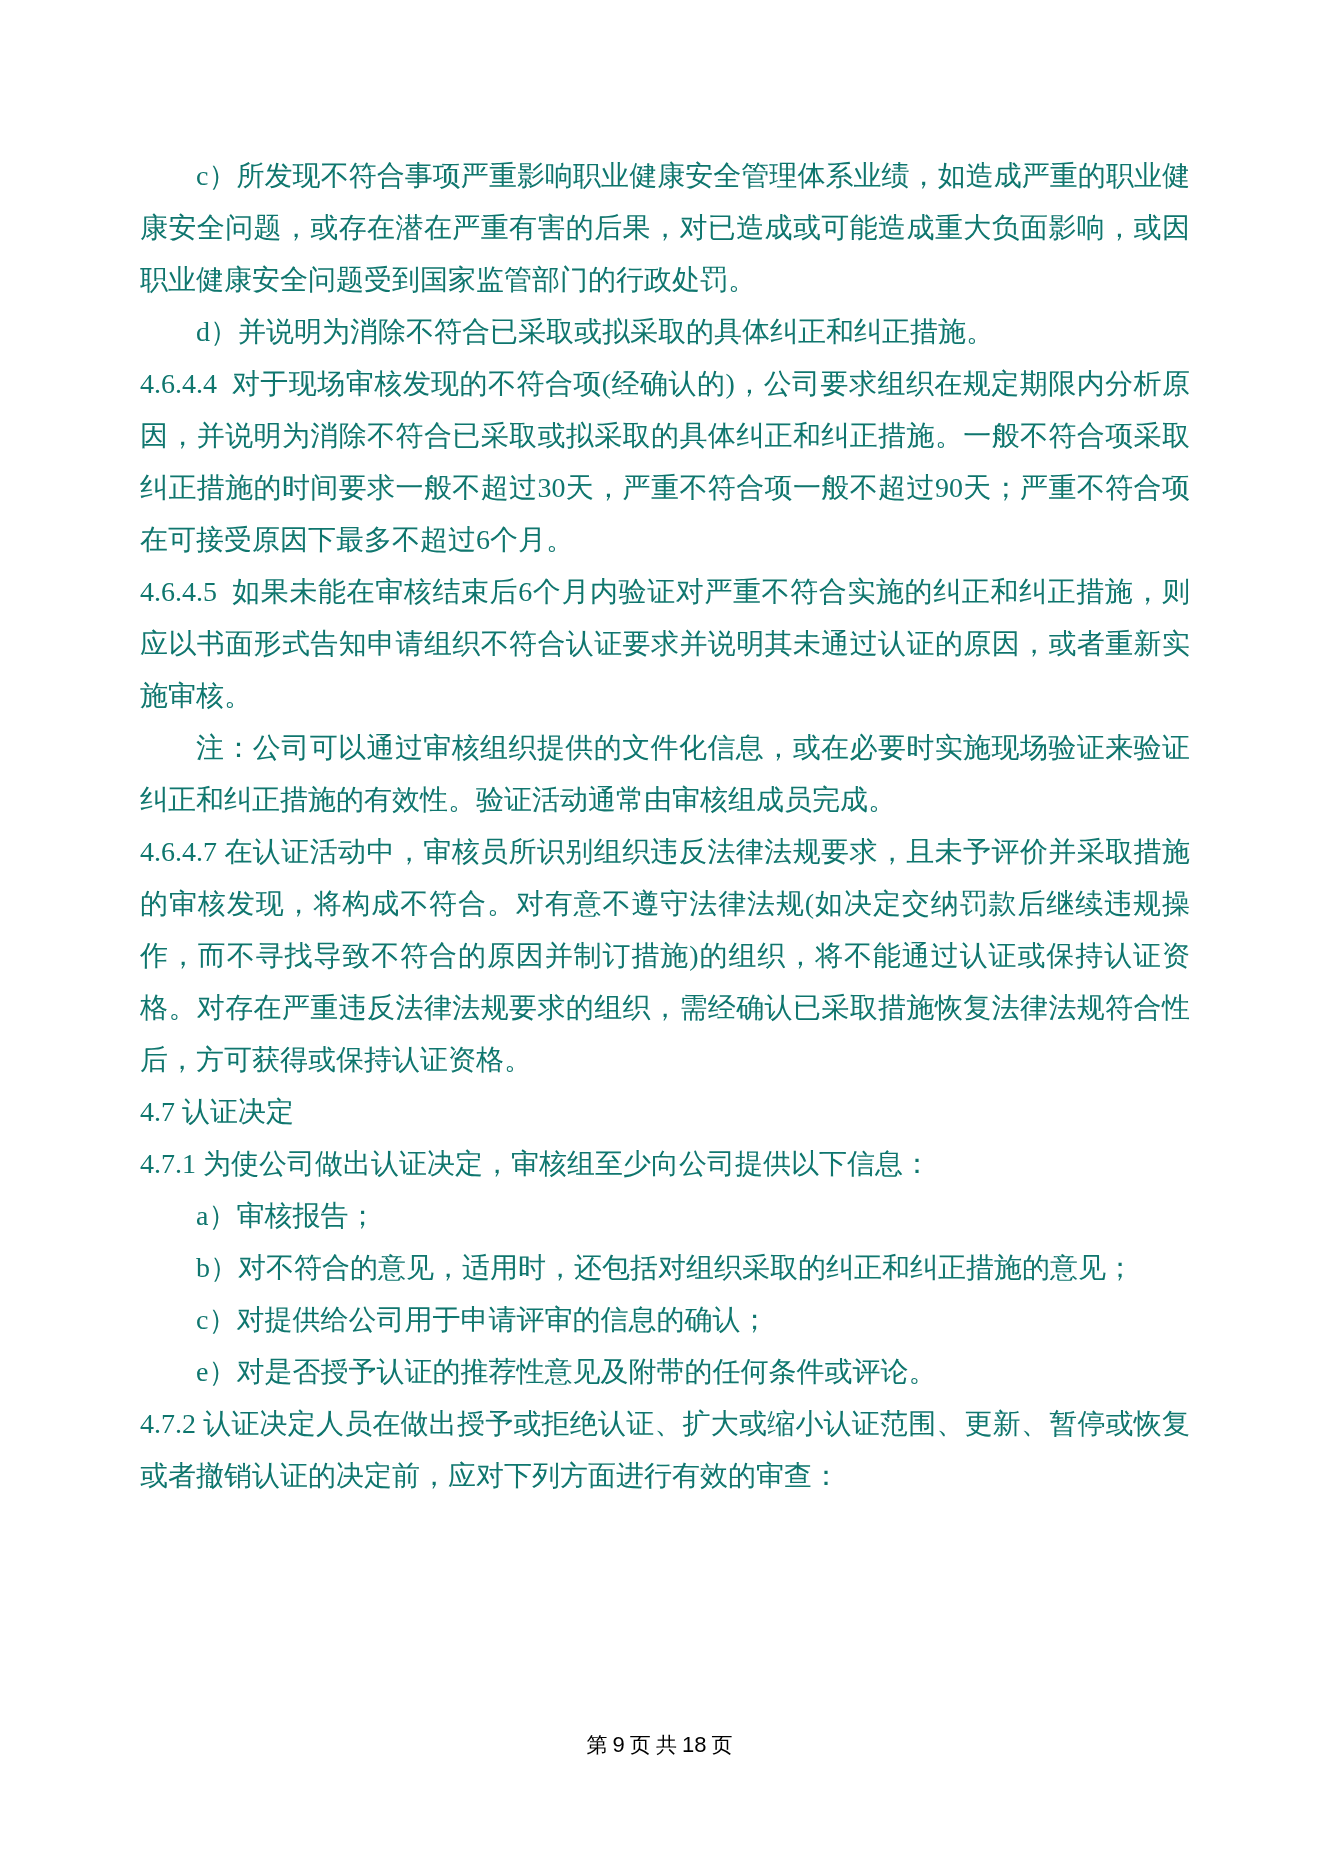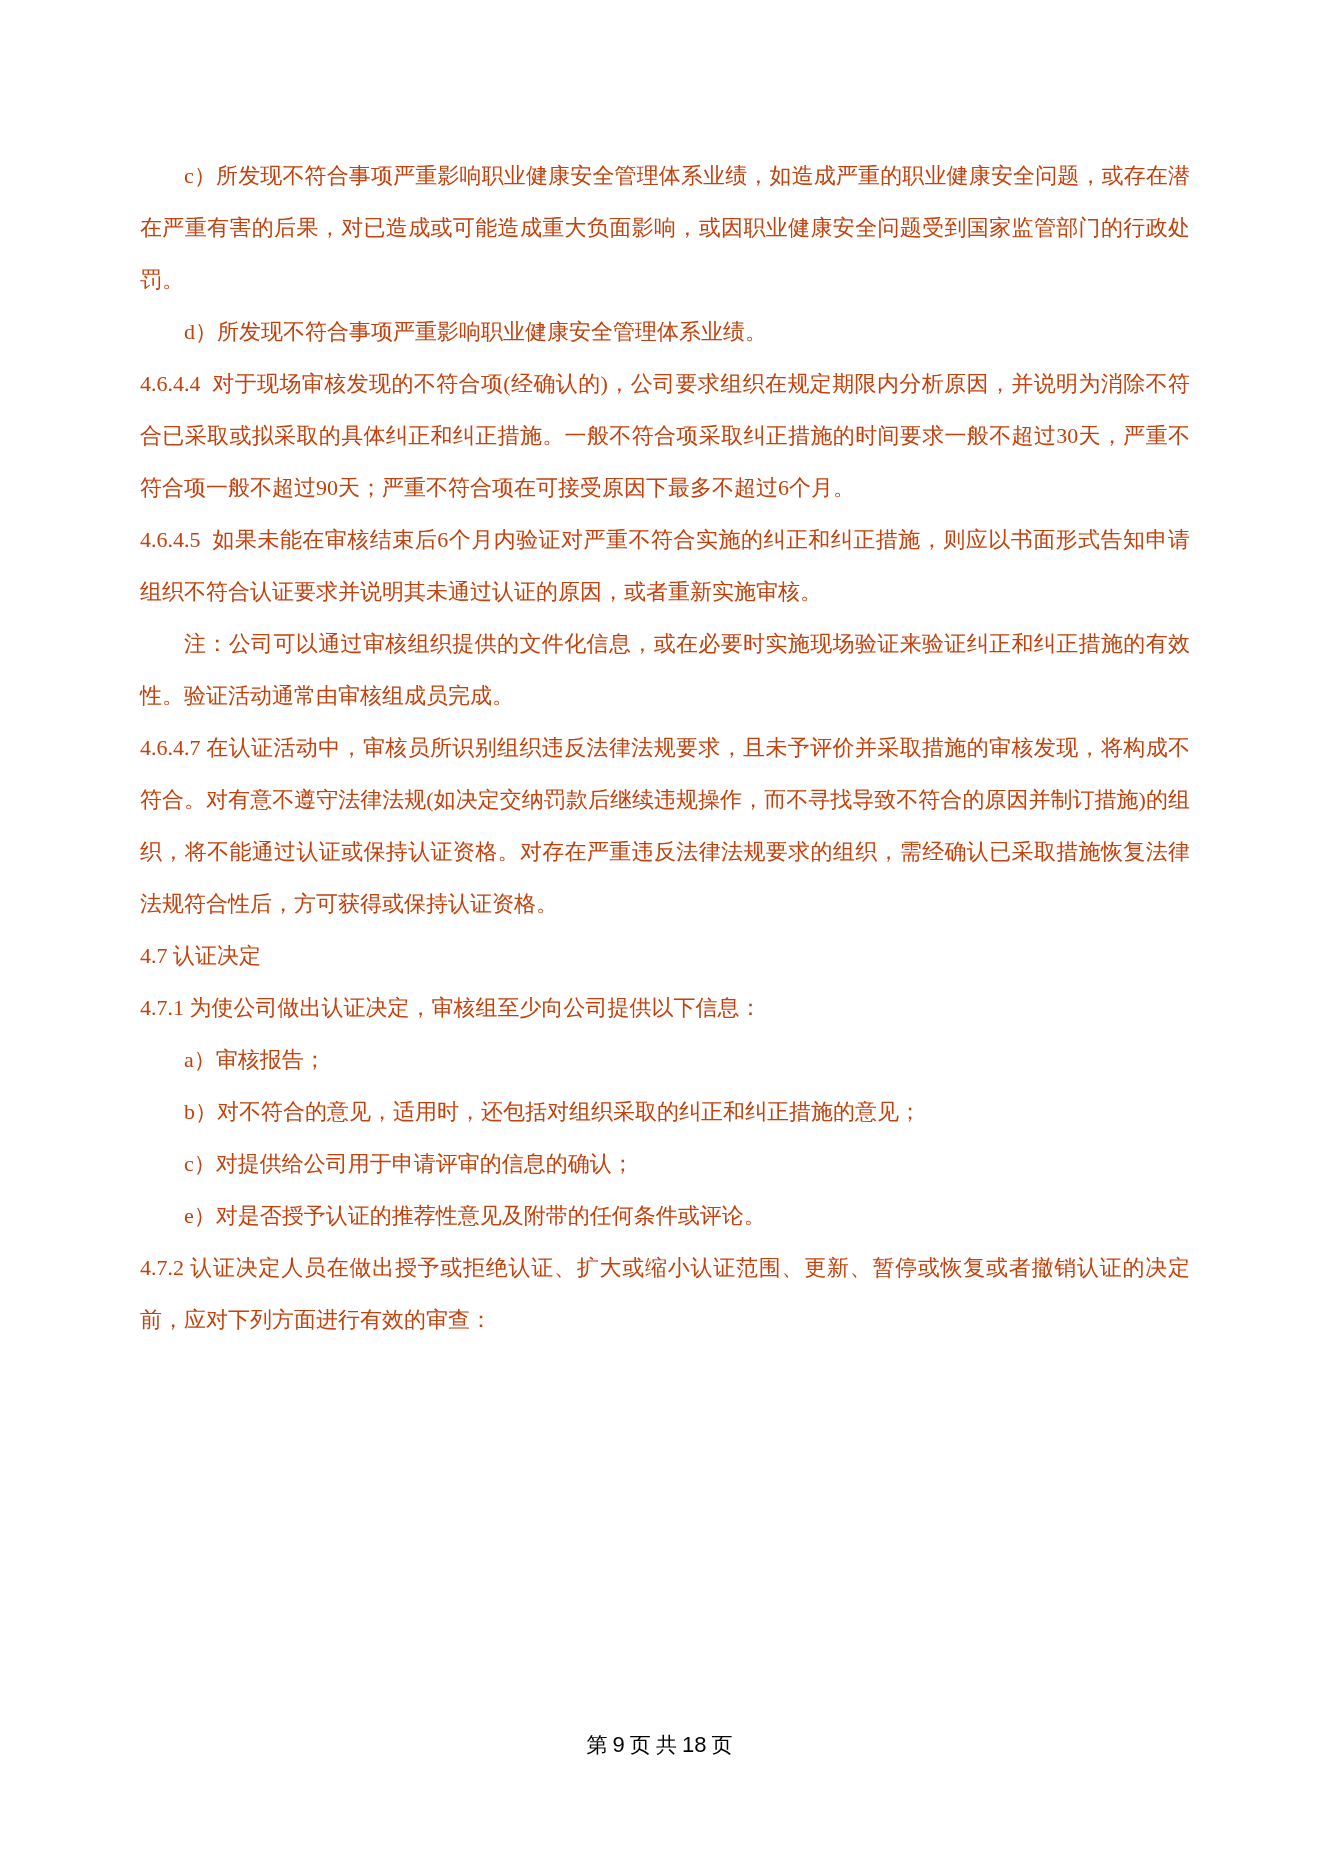--- a/index.html
+++ b/index.html
@@ -18,9 +18,9 @@
     box-sizing: border-box;
     padding: 150px 133px 0 140px;
     font-family: "Liberation Serif", "DejaVu Serif", serif;
-    font-size: 22px;
+    font-size: 28px;
     line-height: 52px;
-    color: #c2410c;
+    color: #0f766e;
     text-align: justify;
     text-justify: inter-character;
   }

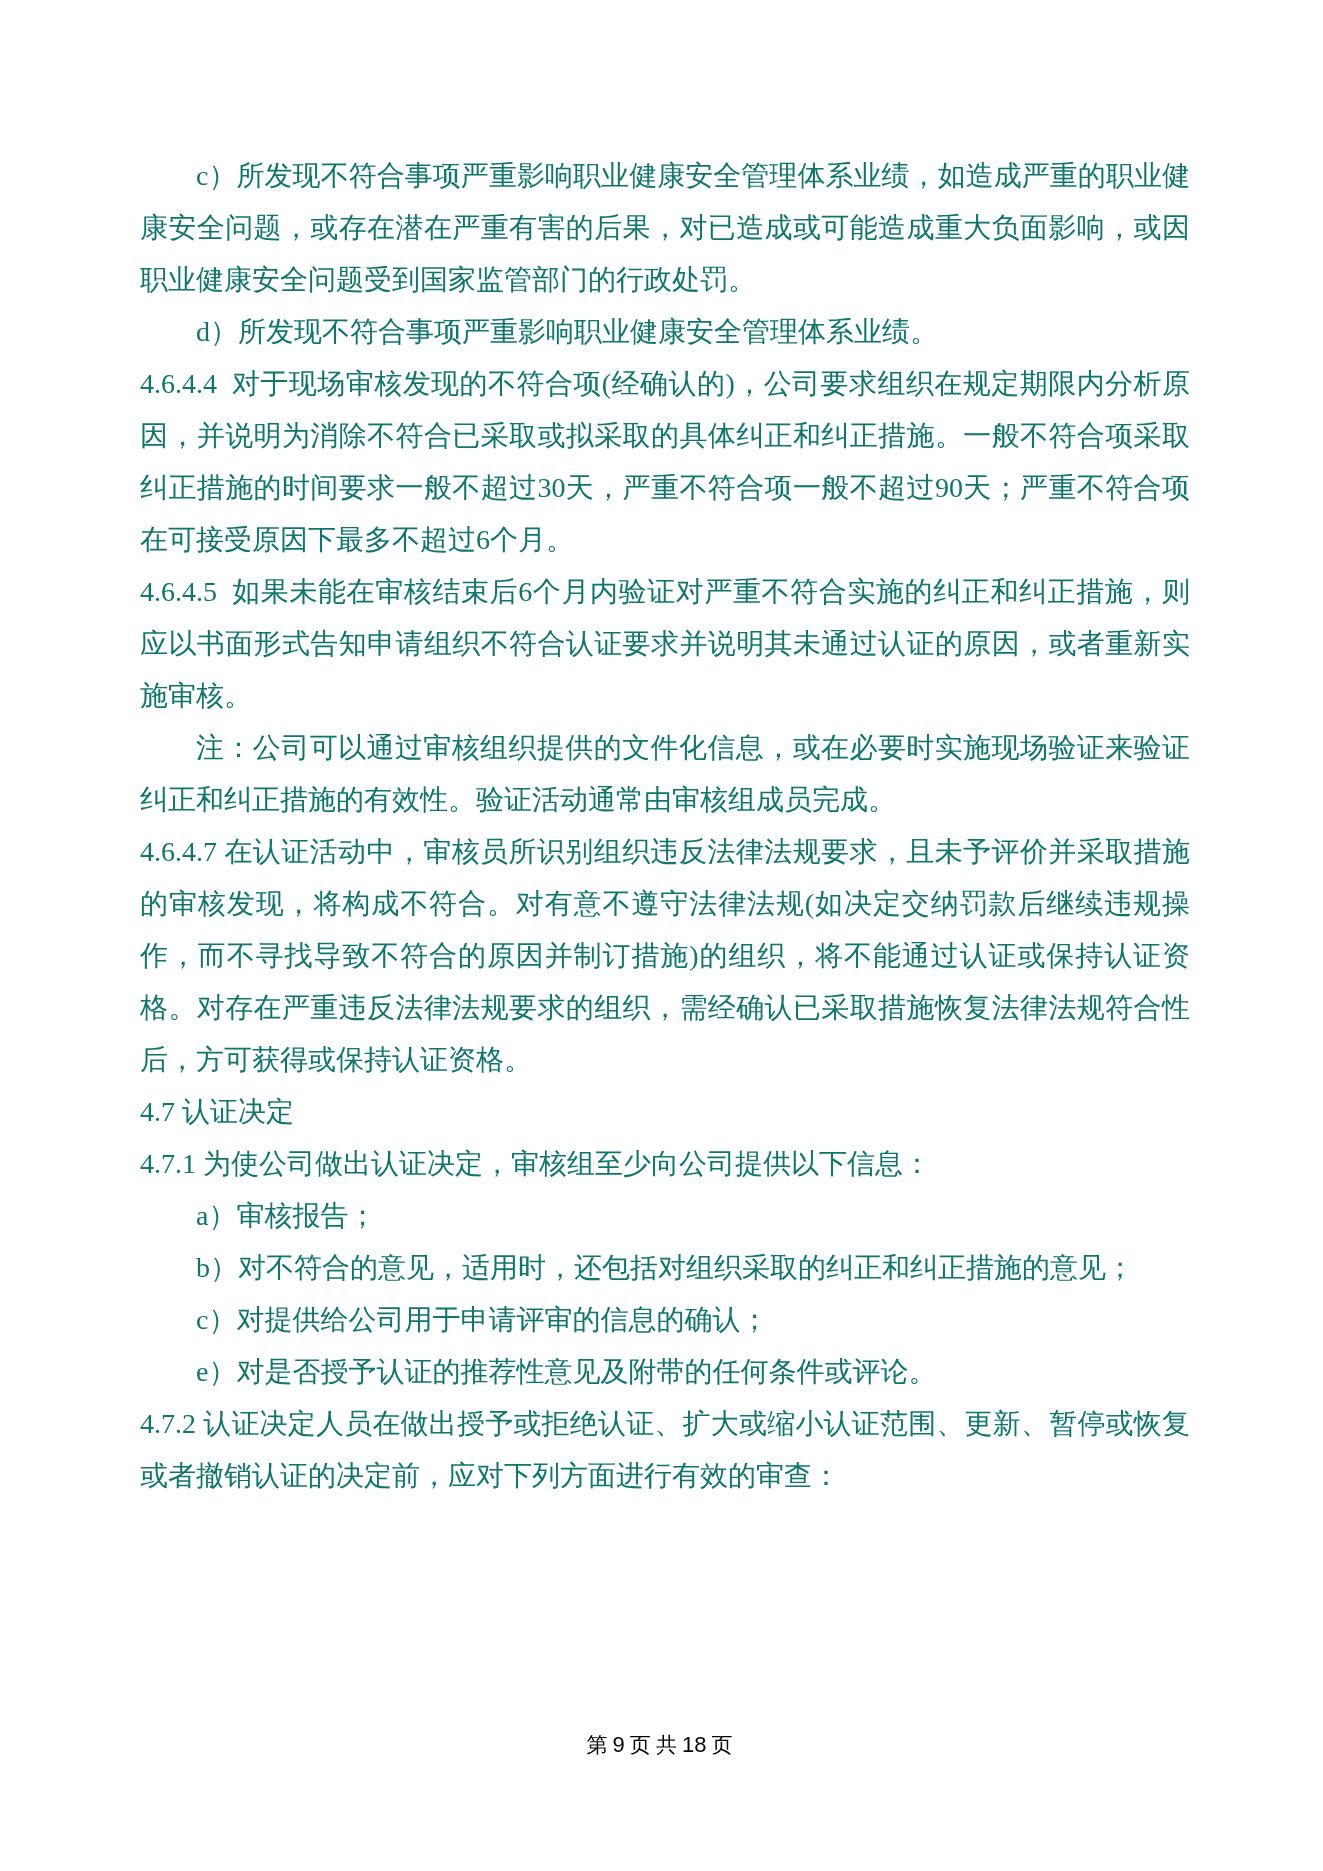--- a/index.html
+++ b/index.html
@@ -57,7 +57,7 @@
 <div class="page">
   <div class="content">
     <p class="indent">c）所发现不符合事项严重影响职业健康安全管理体系业绩，如造成严重的职业健康安全问题，或存在潜在严重有害的后果，对已造成或可能造成重大负面影响，或因职业健康安全问题受到国家监管部门的行政处罚。</p>
-    <p class="indent">d）所发现不符合事项严重影响职业健康安全管理体系业绩。</p>
+    <p class="indent">d）并说明为消除不符合已采取或拟采取的具体纠正和纠正措施。</p>
     <p>4.6.4.4&nbsp;&nbsp;对于现场审核发现的不符合项(经确认的)，公司要求组织在规定期限内分析原因，并说明为消除不符合已采取或拟采取的具体纠正和纠正措施。一般不符合项采取纠正措施的时间要求一般不超过30天，严重不符合项一般不超过90天；严重不符合项在可接受原因下最多不超过6个月。</p>
     <p>4.6.4.5&nbsp;&nbsp;如果未能在审核结束后6个月内验证对严重不符合实施的纠正和纠正措施，则应以书面形式告知申请组织不符合认证要求并说明其未通过认证的原因，或者重新实施审核。</p>
     <p class="indent">注：公司可以通过审核组织提供的文件化信息，或在必要时实施现场验证来验证纠正和纠正措施的有效性。验证活动通常由审核组成员完成。</p>

